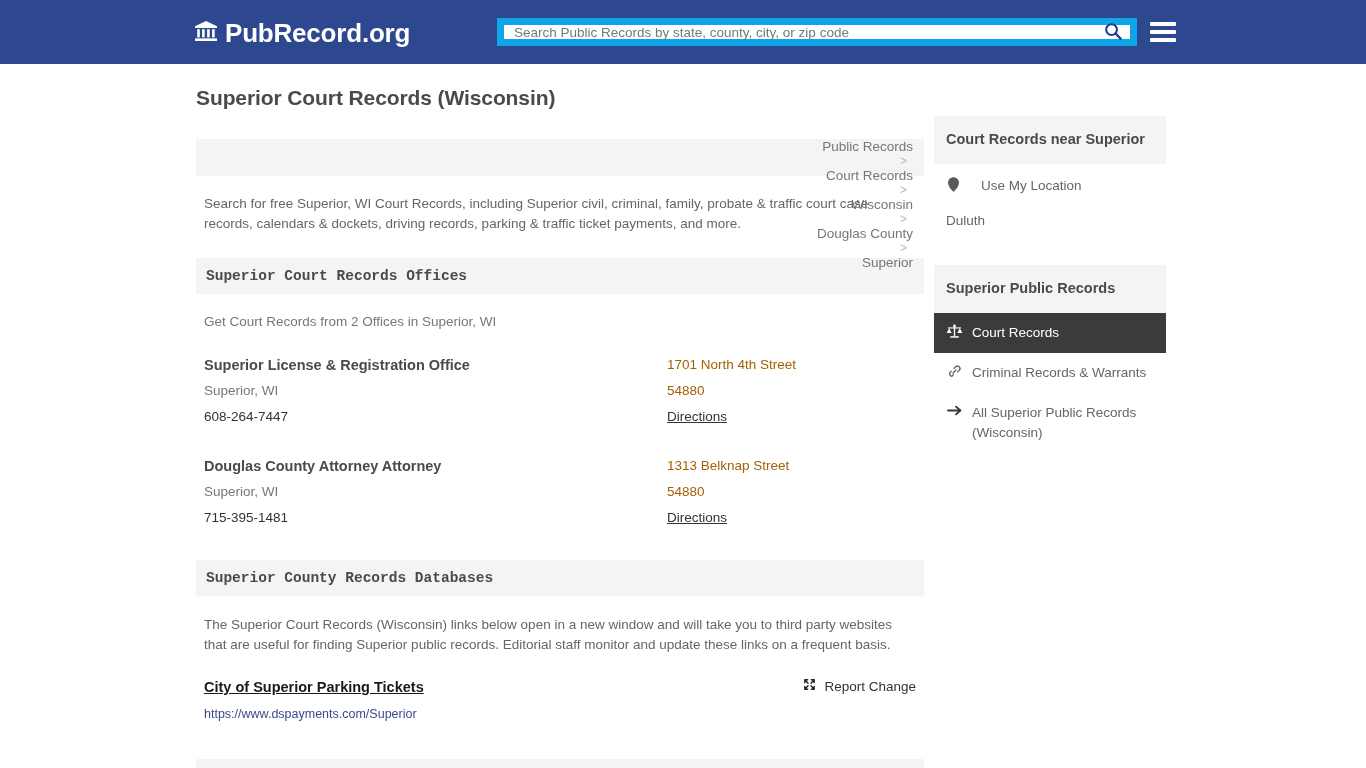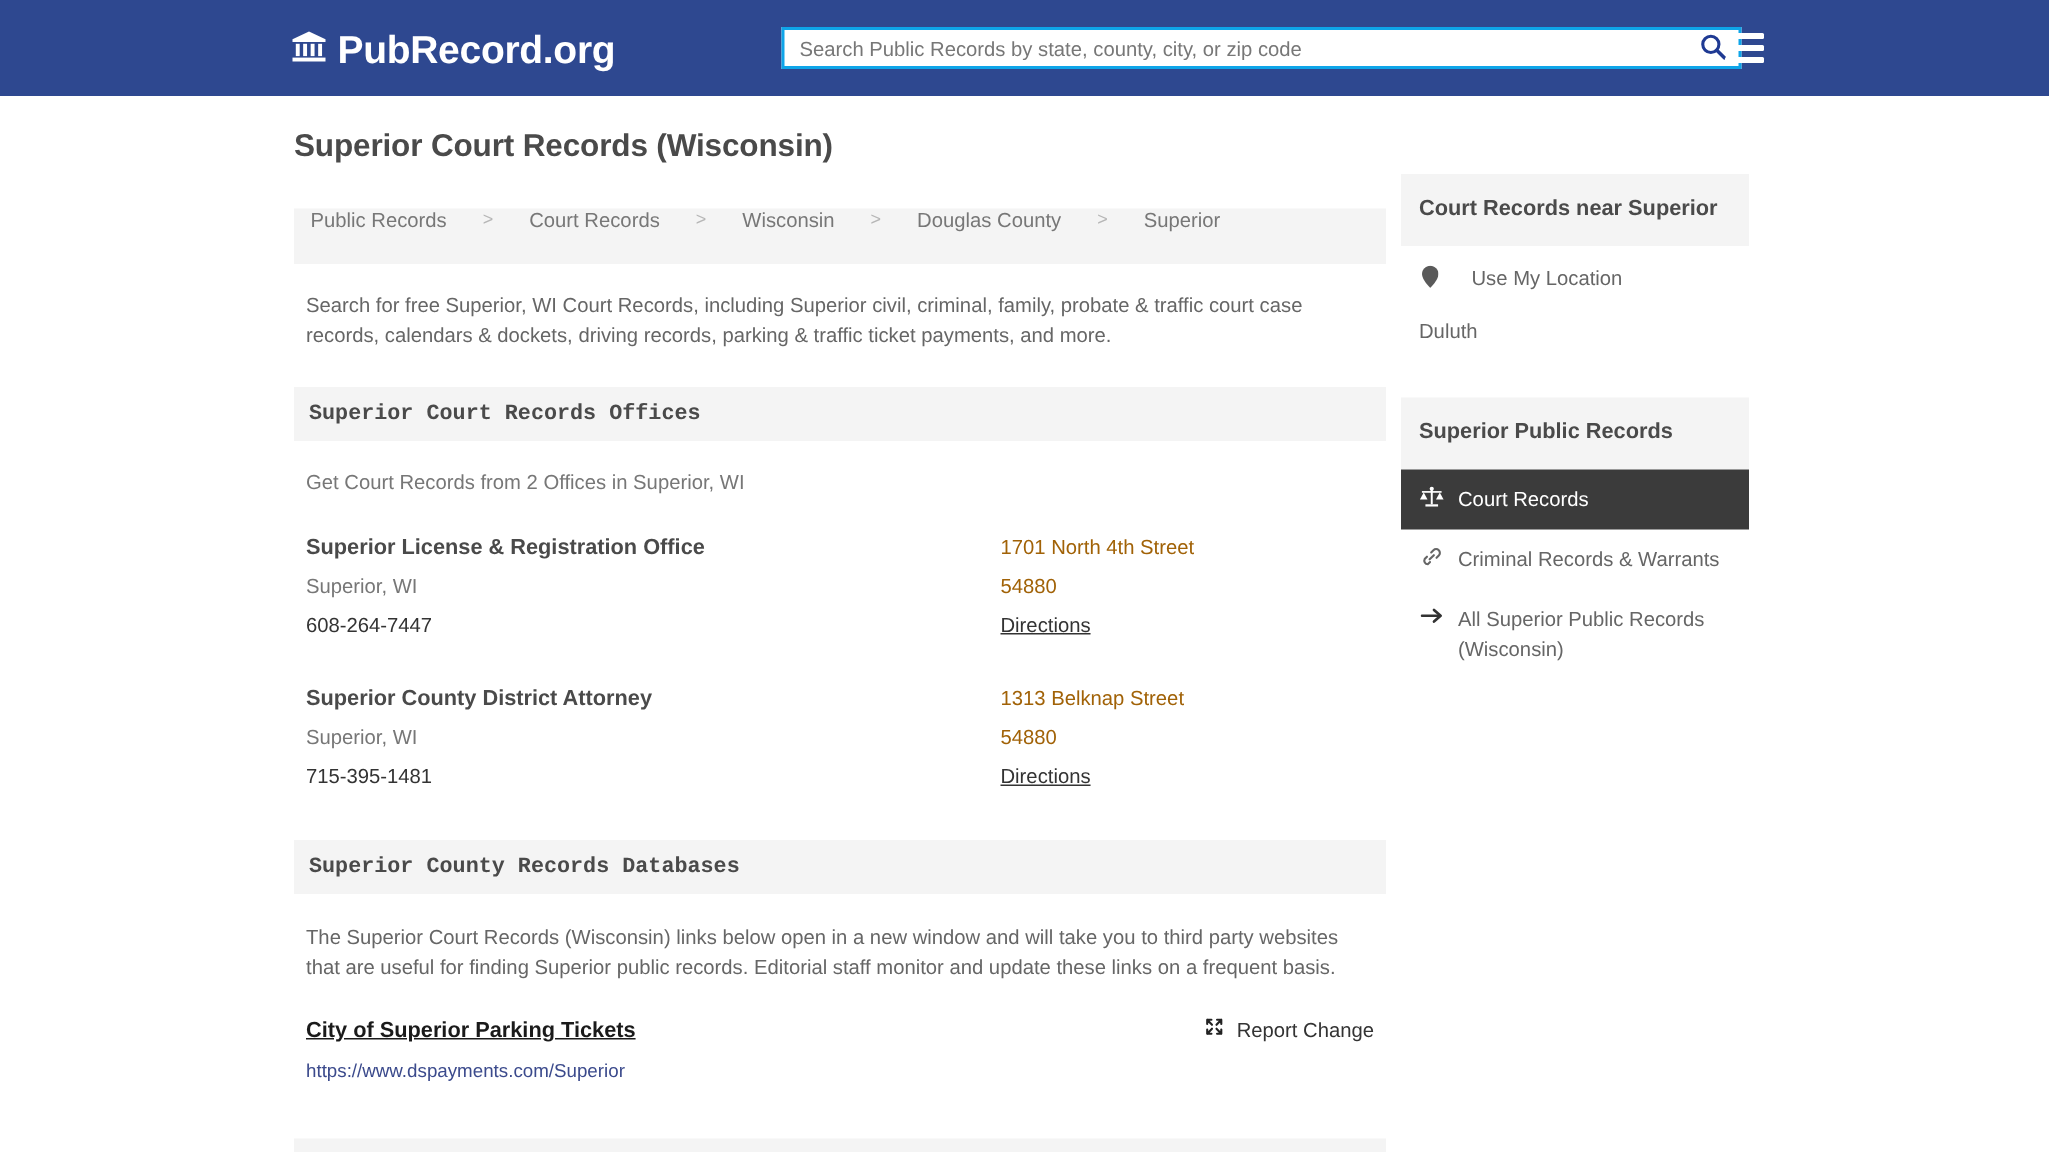--- a/index.html
+++ b/index.html
@@ -46,8 +46,7 @@
     background: #ffffff;
     display: flex;
     align-items: center;
-    border: 2px solid #0ea5e9;
-    margin-left: 24px;
+    border: 7px solid #0ea5e9;
   }
   .search-input {
     flex: 1;

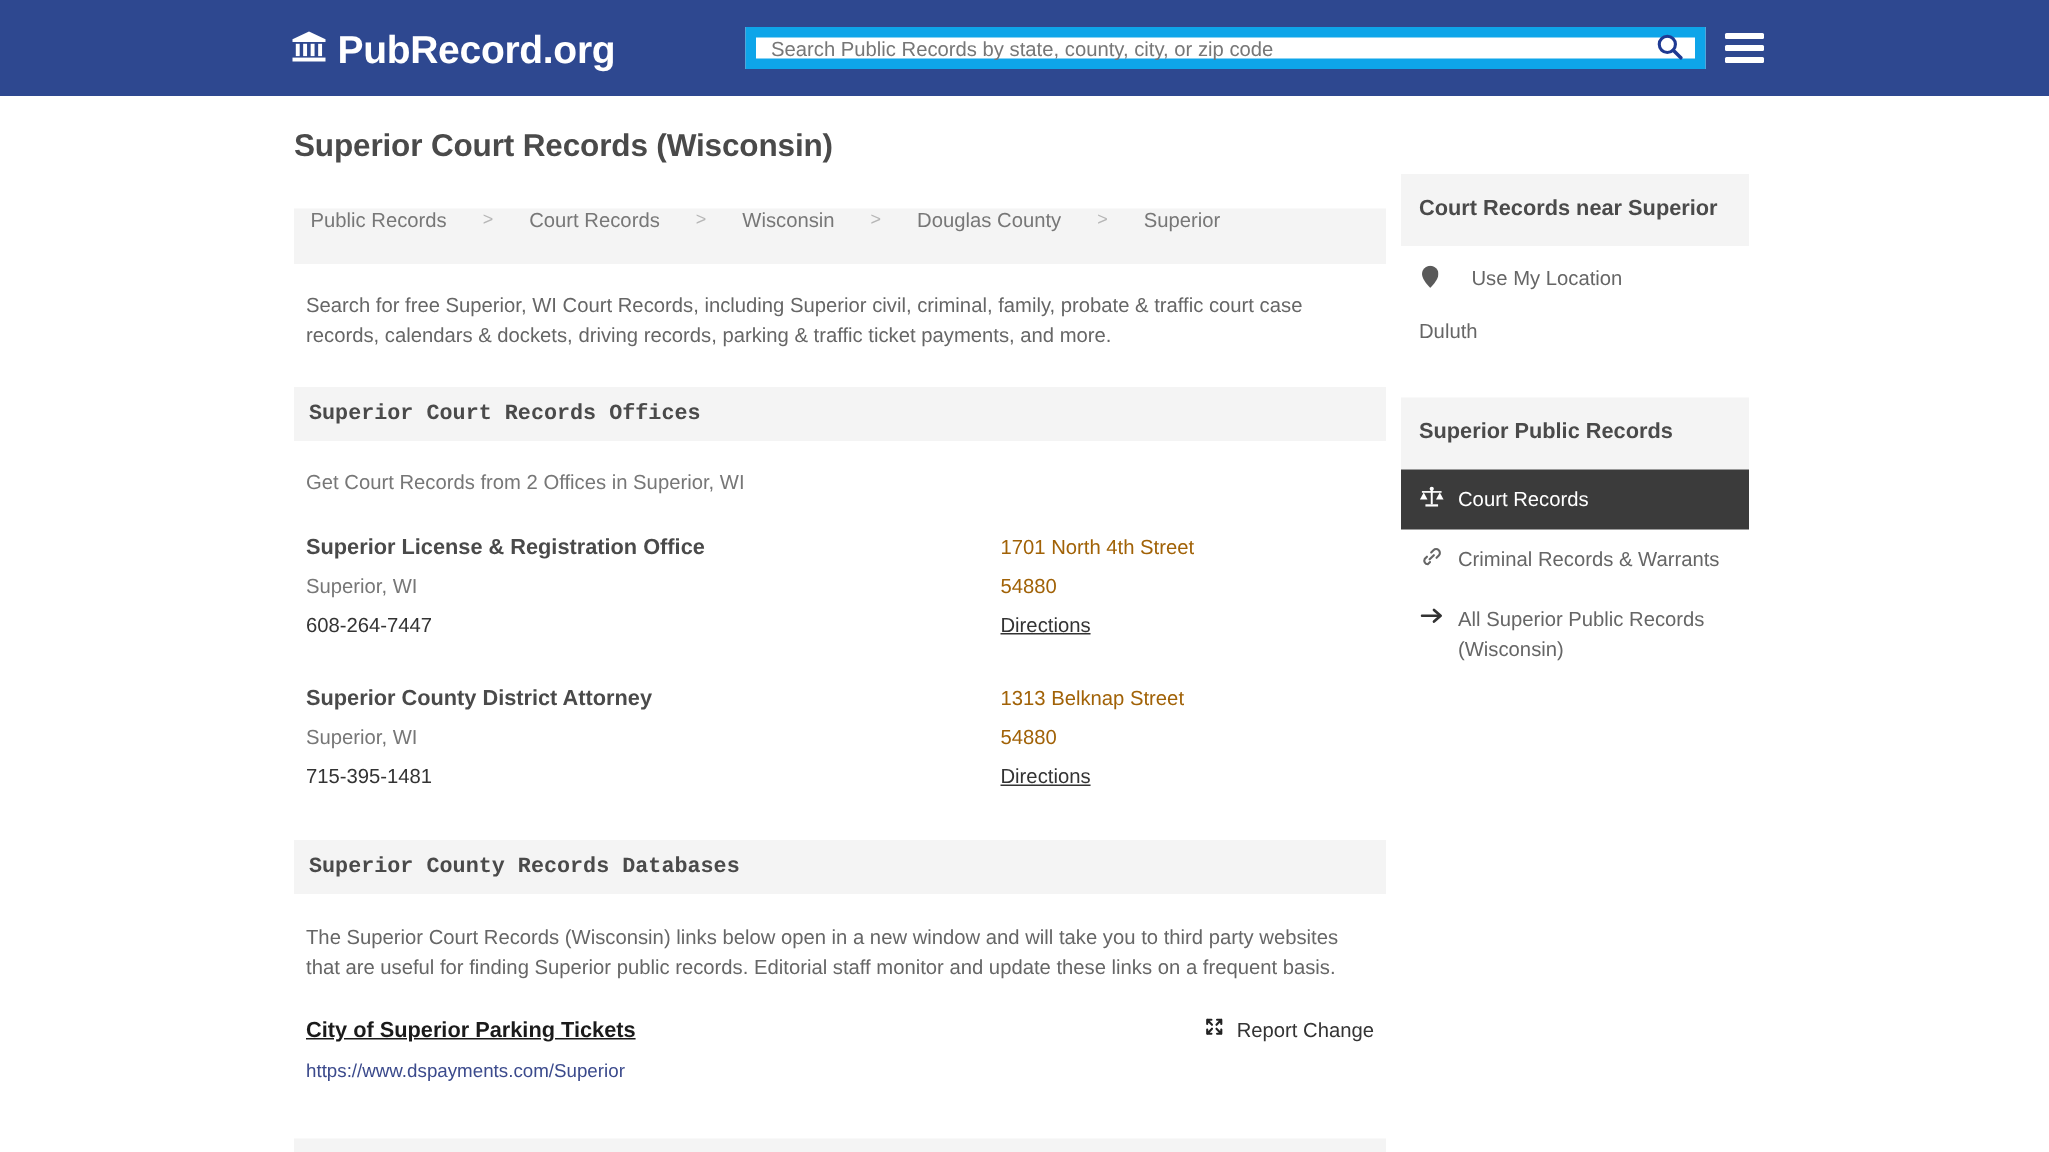--- a/index.html
+++ b/index.html
@@ -117,10 +117,11 @@
     background: #f4f4f4;
     height: 37px;
     display: flex;
-    align-items: flex-start;
+    align-items: flex-end;
     padding: 0 10px;
     font-size: 13.5px;
-    gap: 16px;
+    gap: 0;
+    flex-direction: column;
   }
   .crumb {
     color: #777;

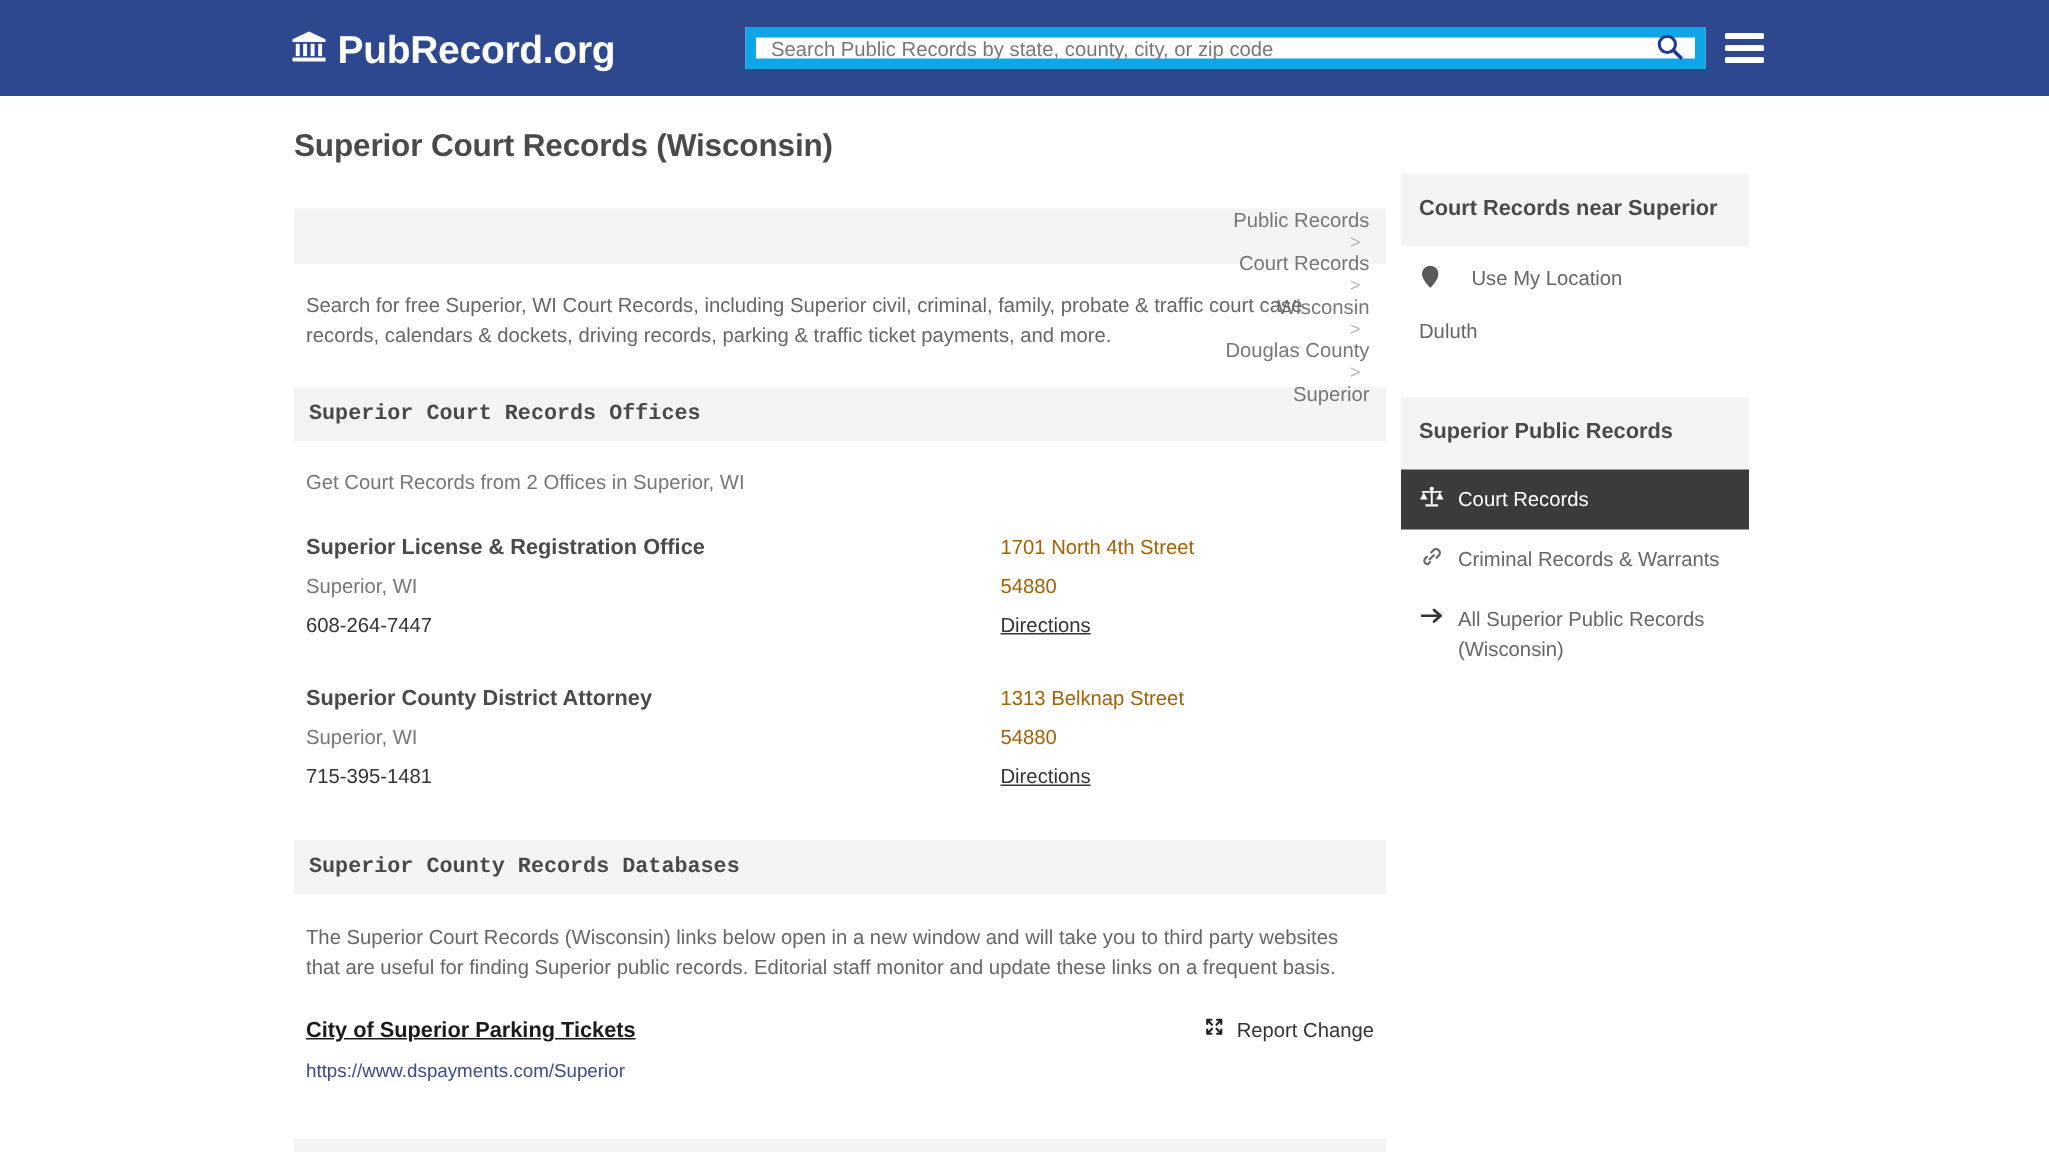--- a/index.html
+++ b/index.html
@@ -373,7 +373,7 @@
 
     <div class="office">
       <div class="office-left">
-        <a class="office-name" href="#">Superior County District Attorney</a>
+        <a class="office-name" href="#">Douglas County Attorney Attorney</a>
         <div class="office-line">Superior, WI</div>
         <a class="office-phone" href="#">715-395-1481</a>
       </div>

